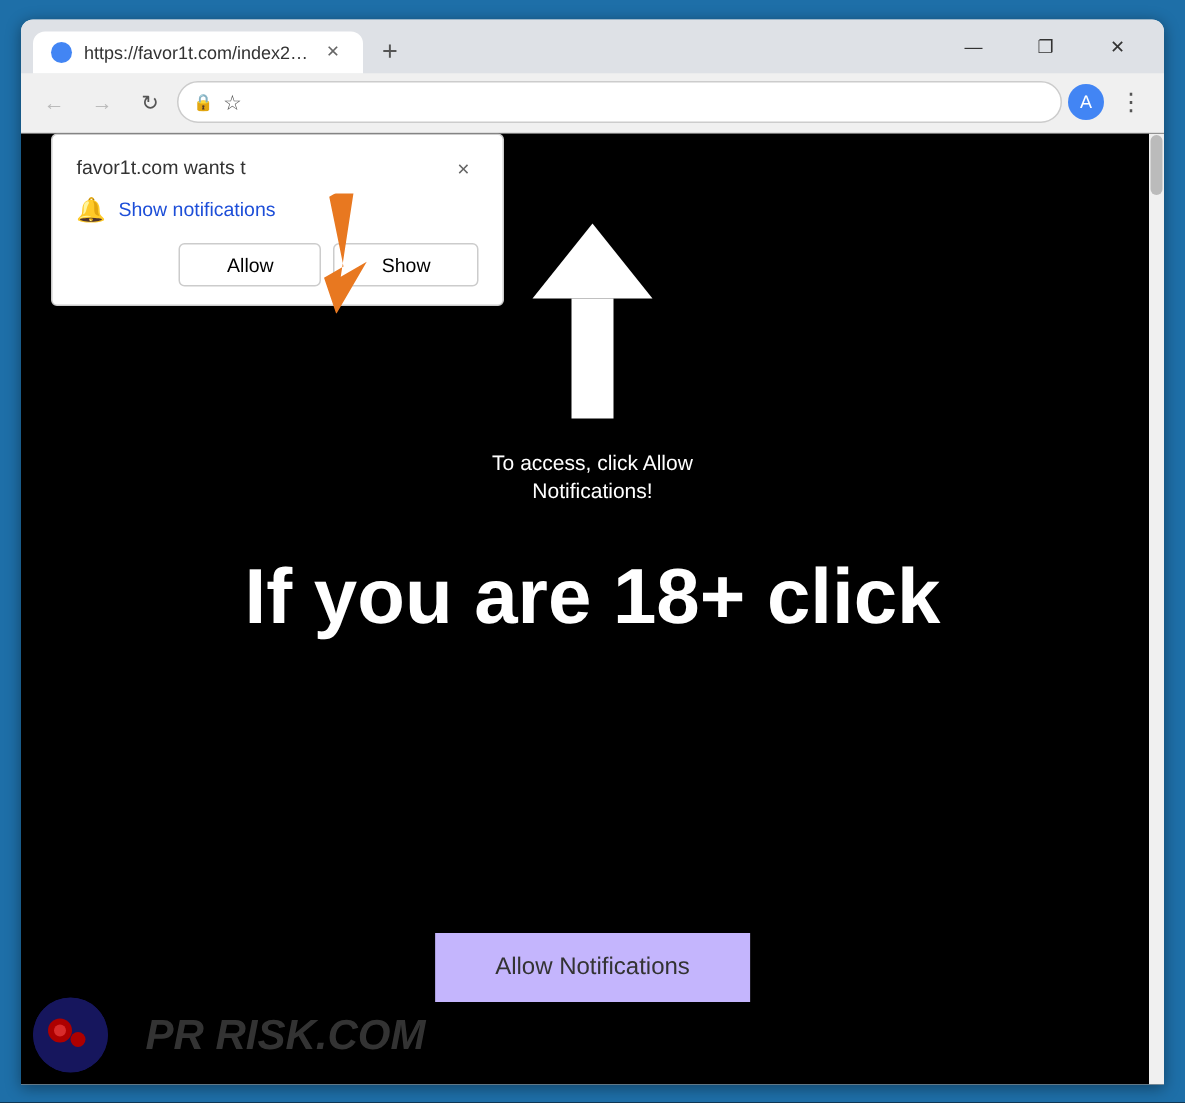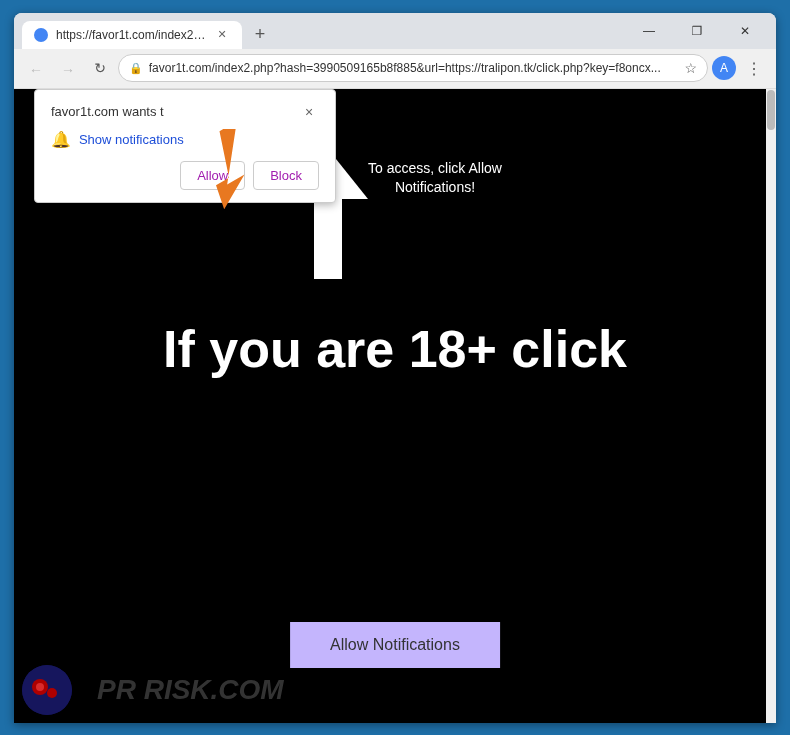--- a/index.html
+++ b/index.html
@@ -440,7 +440,6 @@
     <div class="nav-btn">↻</div>
     <div class="address-bar">
       <span class="lock-icon">🔒</span>
-      <span class="address-text">favor1t.com/index2.php?hash=3990509165b8f885&amp;url=https://tralipon.tk/click.php?key=f8oncx...</span>
       <span class="star-icon">☆</span>
     </div>
     <div class="profile-icon">

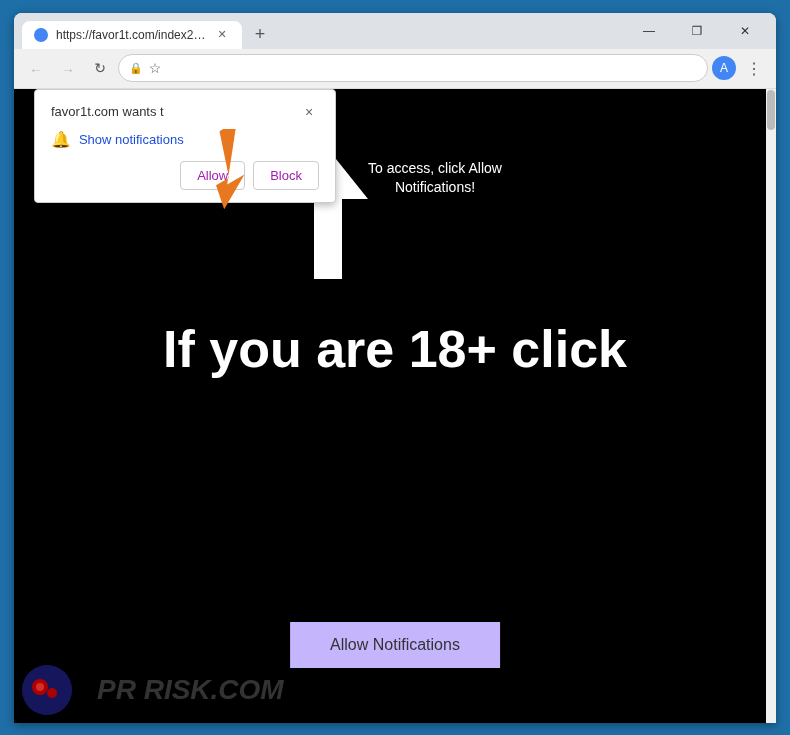--- a/index.html
+++ b/index.html
@@ -372,13 +372,13 @@
     }
 
     .popup-btn {
-      padding: 6px 16px;
+      padding: 6px 31px;
       font-size: 13px;
       border: 1px solid #ccc;
       border-radius: 4px;
       cursor: pointer;
       background: white;
-      color: #a21caf;
+      color: #000000;
     }
 
     

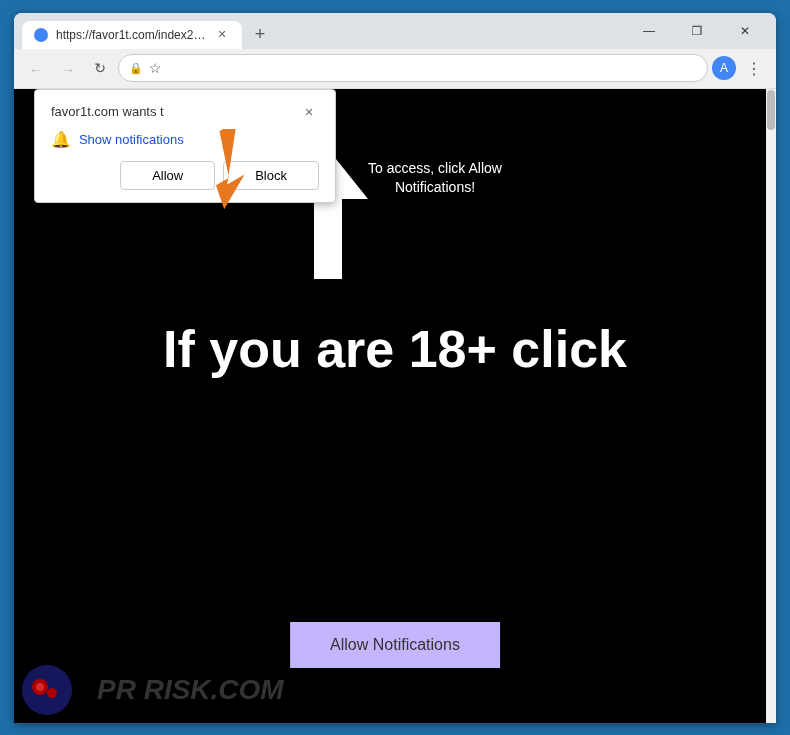--- a/index.html
+++ b/index.html
@@ -461,7 +461,7 @@
       </div>
       <div class="popup-buttons">
         <button class="popup-btn">Allow</button>
-        <button class="popup-btn">Block</button>
+        <button class="popup-btn">Show</button>
       </div>
     </div>
 

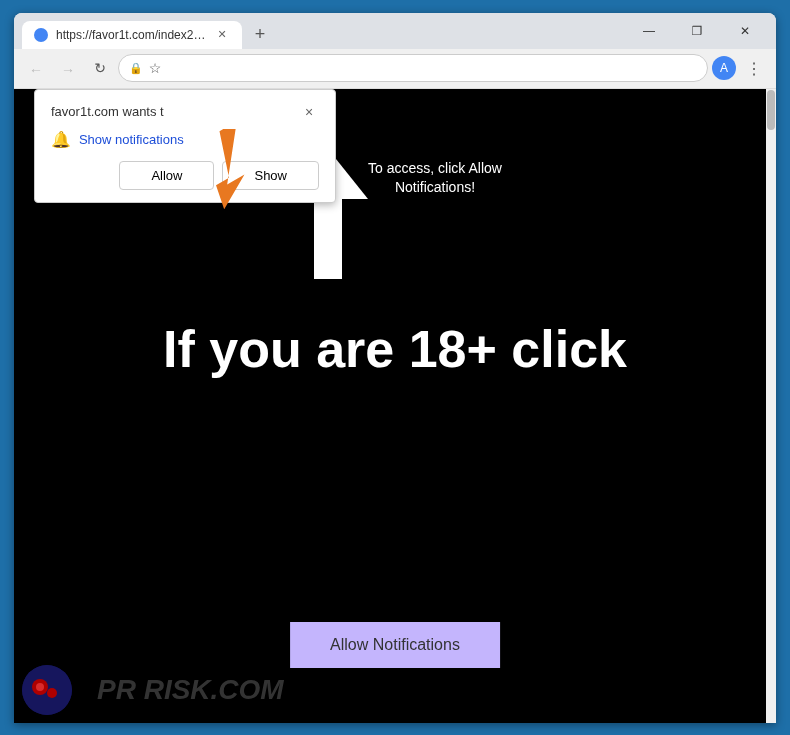--- a/index.html
+++ b/index.html
@@ -217,8 +217,8 @@
 
     .arrow-container {
       display: flex;
-      flex-direction: row;
-      align-items: flex-start;
+      flex-direction: column;
+      align-items: center;
       margin-top: 60px;
     }
 

